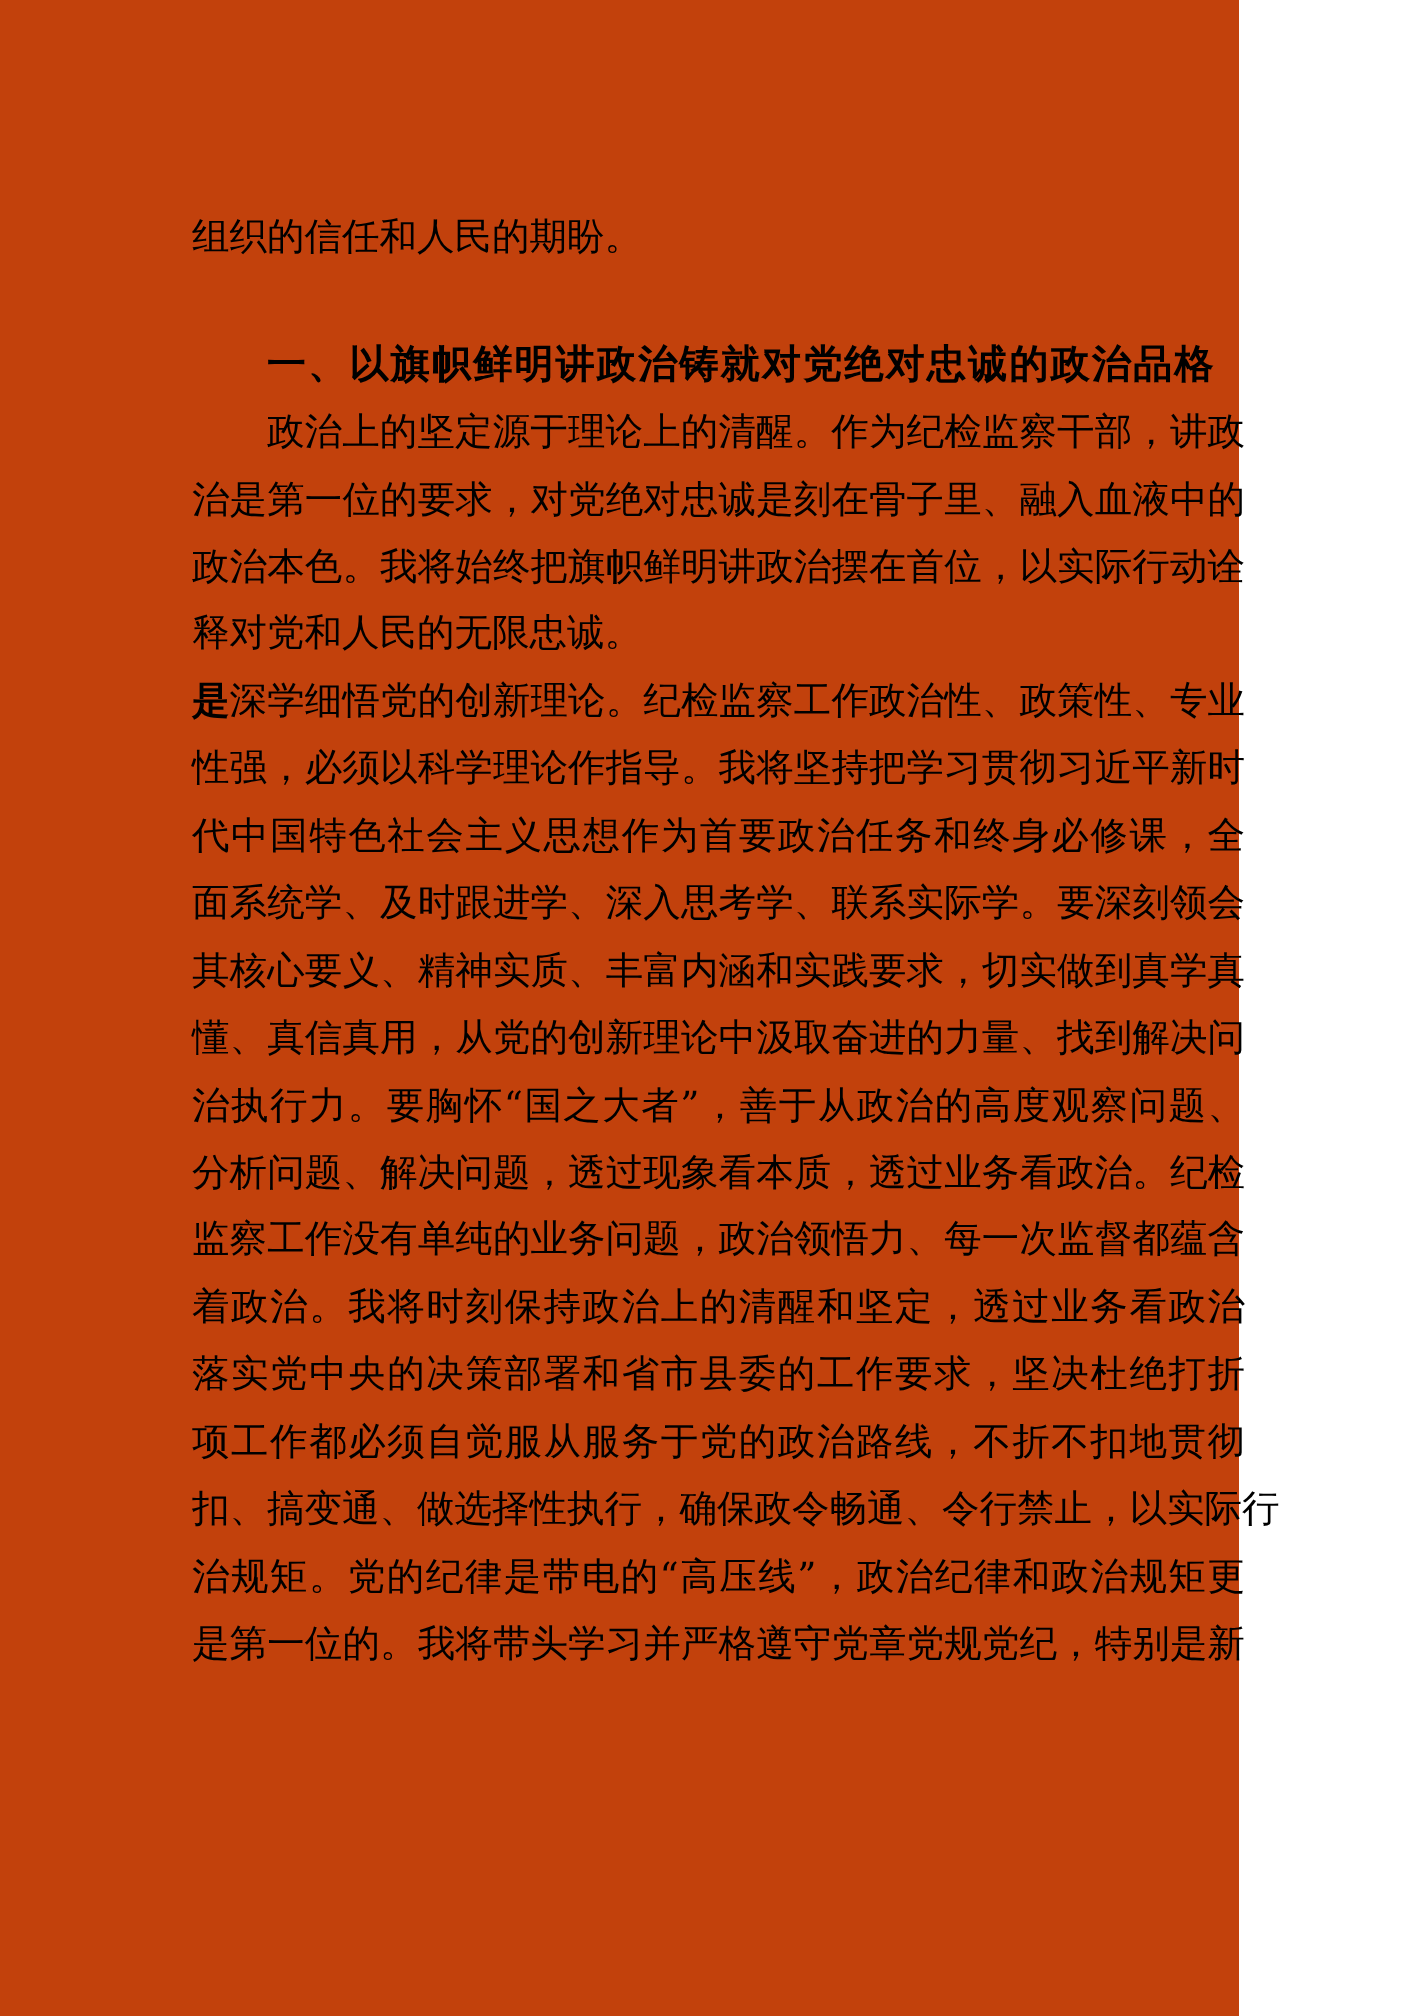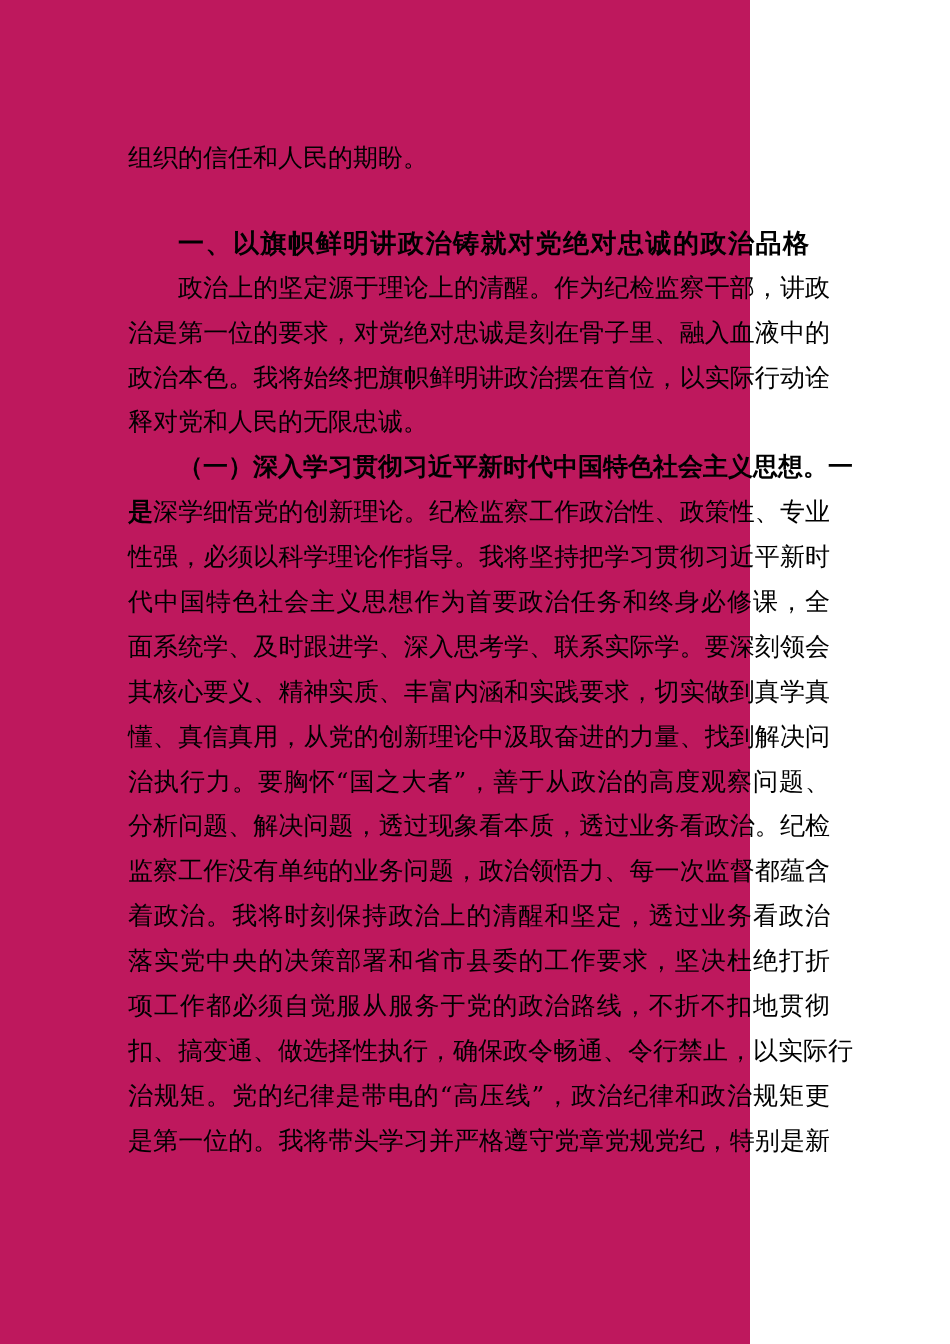--- a/index.html
+++ b/index.html
@@ -14,9 +14,9 @@
   }
   .page {
     box-sizing: border-box;
-    width: 750px;
+    width: 826px;
     height: 1344px;
-    background: #be185d;
+    background: #c2410c;
     padding: 136px 120px 0 128px;
     color: #000000;
   }

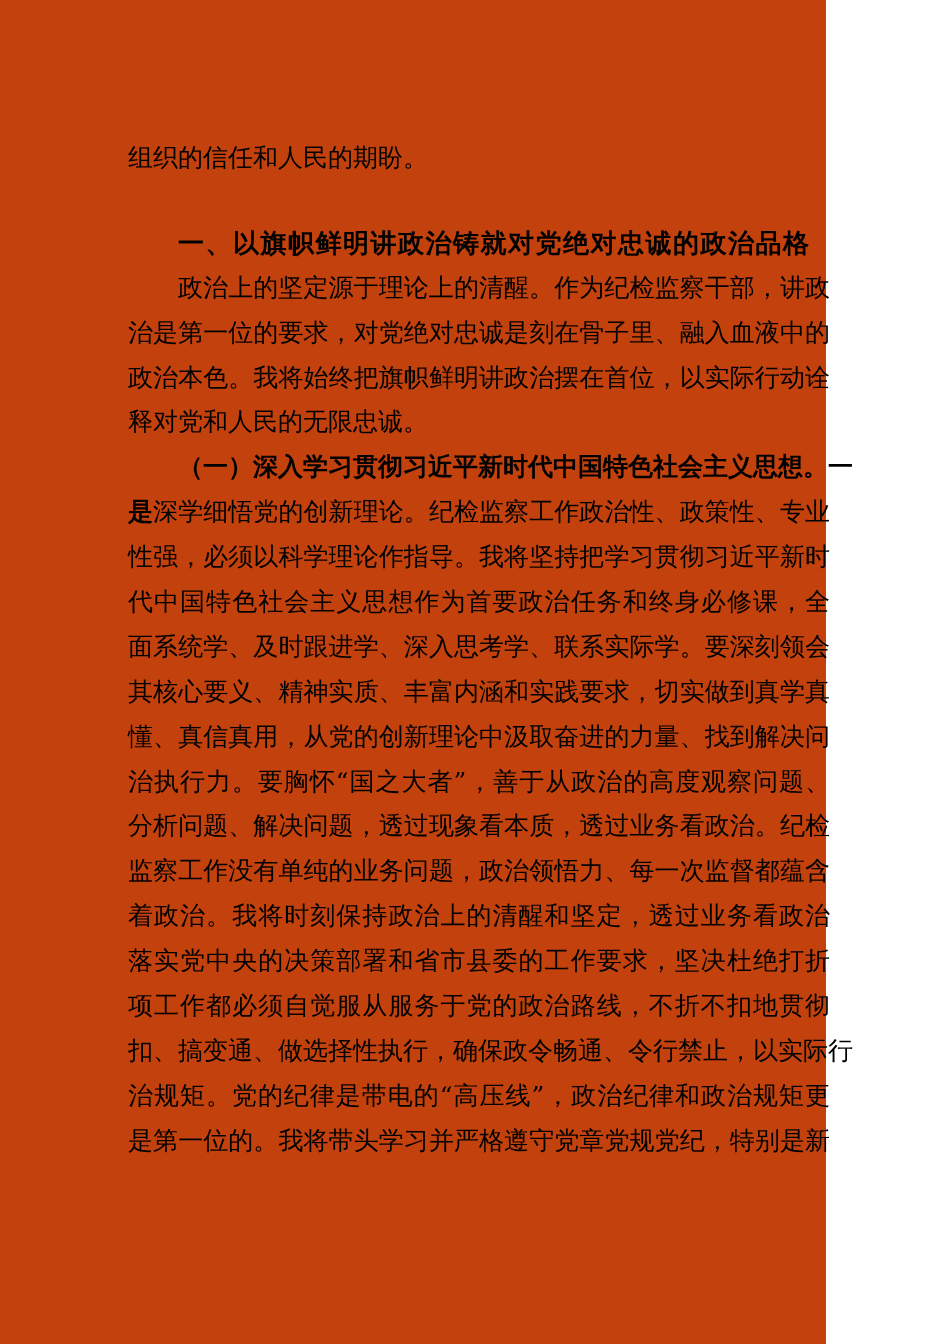--- a/index.html
+++ b/index.html
@@ -61,7 +61,6 @@
       <div class="line justify"><span class="run-normal">治是第一位的要求，对党绝对忠诚是刻在骨子里、融入血液中的</span></div>
       <div class="line justify"><span class="run-normal">政治本色。我将始终把旗帜鲜明讲政治摆在首位，以实际行动诠</span></div>
       <div class="line"><span class="run-normal">释对党和人民的无限忠诚。</span></div>
-      <div class="line indent justify"><span class="run-bold">（一）深入学习贯彻习近平新时代中国特色社会主义思想。一</span></div>
       <div class="line justify"><span class="run-bold">是</span><span class="run-normal">深学细悟党的创新理论。纪检监察工作政治性、政策性、专业</span></div>
       <div class="line justify"><span class="run-normal">性强，必须以科学理论作指导。我将坚持把学习贯彻习近平新时</span></div>
       <div class="line justify"><span class="run-normal">代中国特色社会主义思想作为首要政治任务和终身必修课，全</span></div>

